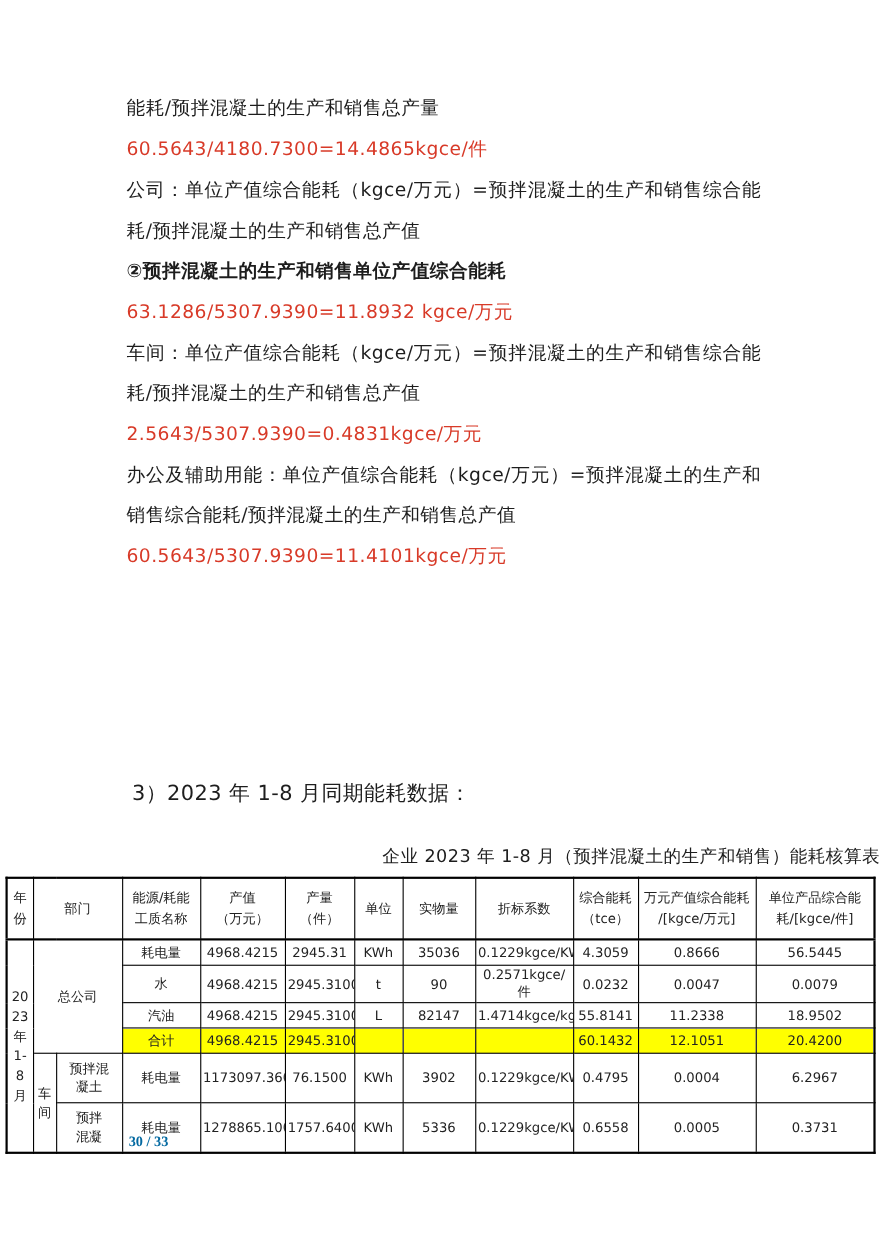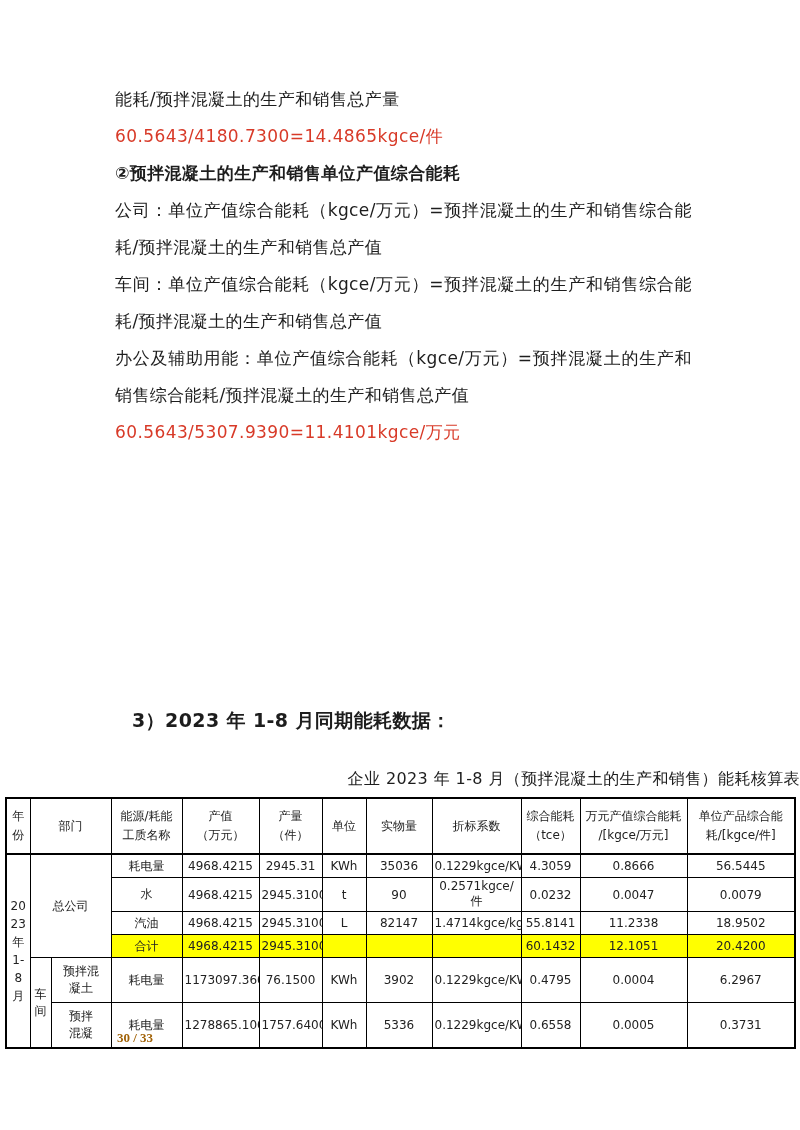--- a/index.html
+++ b/index.html
@@ -62,8 +62,8 @@
   <div class="body-text">
     <p class="para normal">能耗/预拌混凝土的生产和销售总产量</p>
     <p class="para red">60.5643/4180.7300=14.4865kgce/件</p>
+    <p class="para normal">公司：单位产值综合能耗（kgce/万元）=预拌混凝土的生产和销售综合能耗/预拌混凝土的生产和销售总产值</p>
     <p class="para bold">②预拌混凝土的生产和销售单位产值综合能耗</p>
-    <p class="para normal">公司：单位产值综合能耗（kgce/万元）=预拌混凝土的生产和销售综合能耗/预拌混凝土的生产和销售总产值</p>
     <p class="para normal">车间：单位产值综合能耗（kgce/万元）=预拌混凝土的生产和销售综合能耗/预拌混凝土的生产和销售总产值</p>
     <p class="para normal">办公及辅助用能：单位产值综合能耗（kgce/万元）=预拌混凝土的生产和销售综合能耗/预拌混凝土的生产和销售总产值</p>
     <p class="para red">60.5643/5307.9390=11.4101kgce/万元</p>

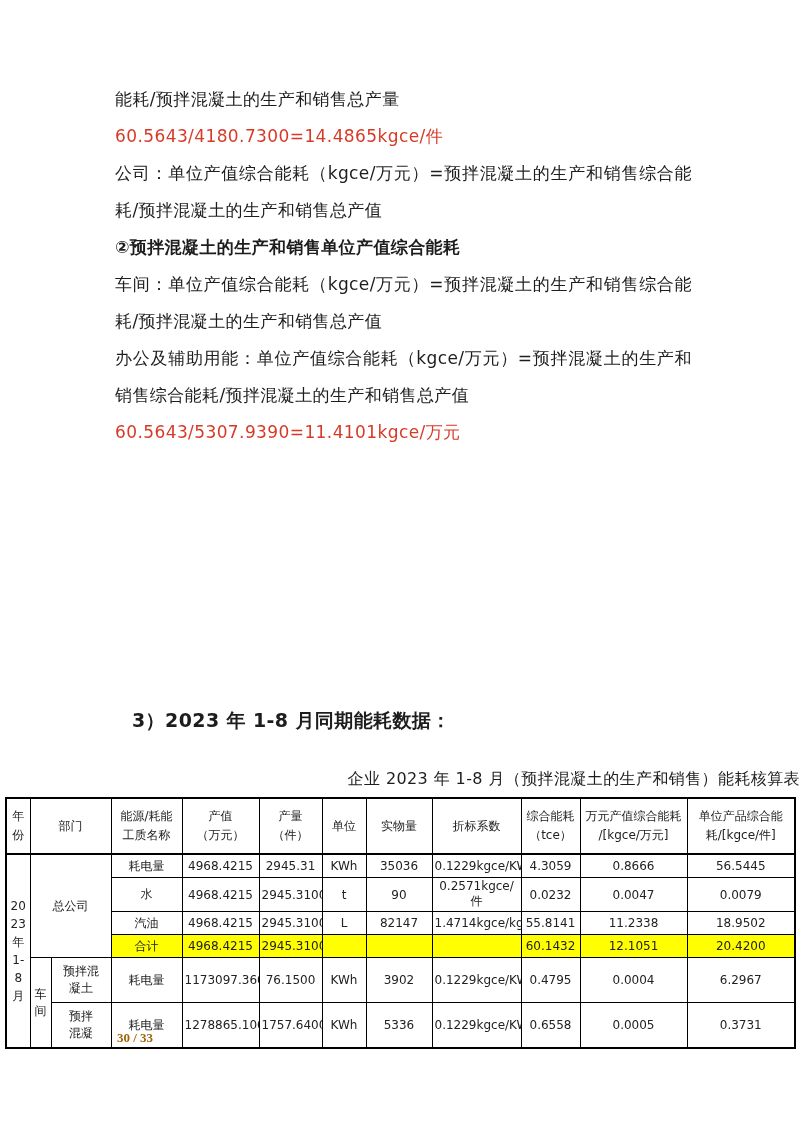--- a/index.html
+++ b/index.html
@@ -64,6 +64,7 @@
     <p class="para red">60.5643/4180.7300=14.4865kgce/件</p>
     <p class="para normal">公司：单位产值综合能耗（kgce/万元）=预拌混凝土的生产和销售综合能耗/预拌混凝土的生产和销售总产值</p>
     <p class="para bold">②预拌混凝土的生产和销售单位产值综合能耗</p>
+    <p class="para red">63.1286/5307.9390=11.8932 kgce/万元</p>
     <p class="para normal">车间：单位产值综合能耗（kgce/万元）=预拌混凝土的生产和销售综合能耗/预拌混凝土的生产和销售总产值</p>
     <p class="para normal">办公及辅助用能：单位产值综合能耗（kgce/万元）=预拌混凝土的生产和销售综合能耗/预拌混凝土的生产和销售总产值</p>
     <p class="para red">60.5643/5307.9390=11.4101kgce/万元</p>

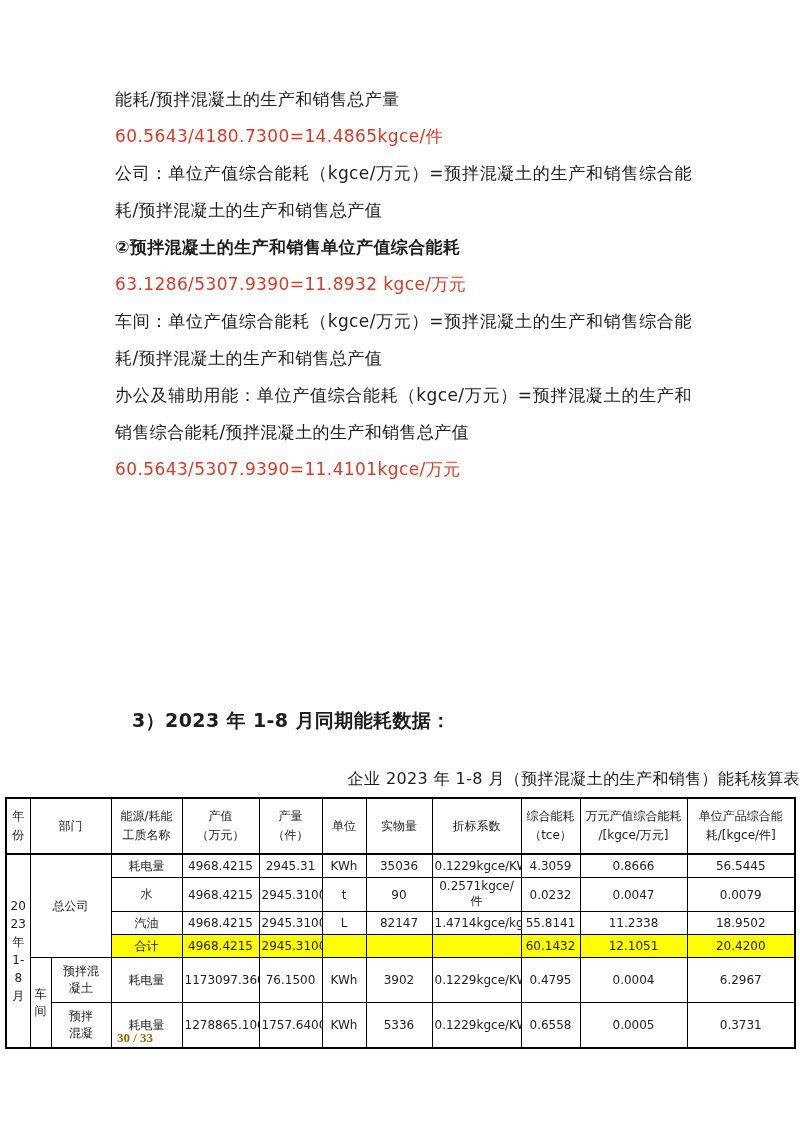--- a/index.html
+++ b/index.html
@@ -66,6 +66,7 @@
     <p class="para bold">②预拌混凝土的生产和销售单位产值综合能耗</p>
     <p class="para red">63.1286/5307.9390=11.8932 kgce/万元</p>
     <p class="para normal">车间：单位产值综合能耗（kgce/万元）=预拌混凝土的生产和销售综合能耗/预拌混凝土的生产和销售总产值</p>
+    <p class="para red">2.5643/5307.9390=0.4831kgce/万元</p>
     <p class="para normal">办公及辅助用能：单位产值综合能耗（kgce/万元）=预拌混凝土的生产和销售综合能耗/预拌混凝土的生产和销售总产值</p>
     <p class="para red">60.5643/5307.9390=11.4101kgce/万元</p>
   </div>

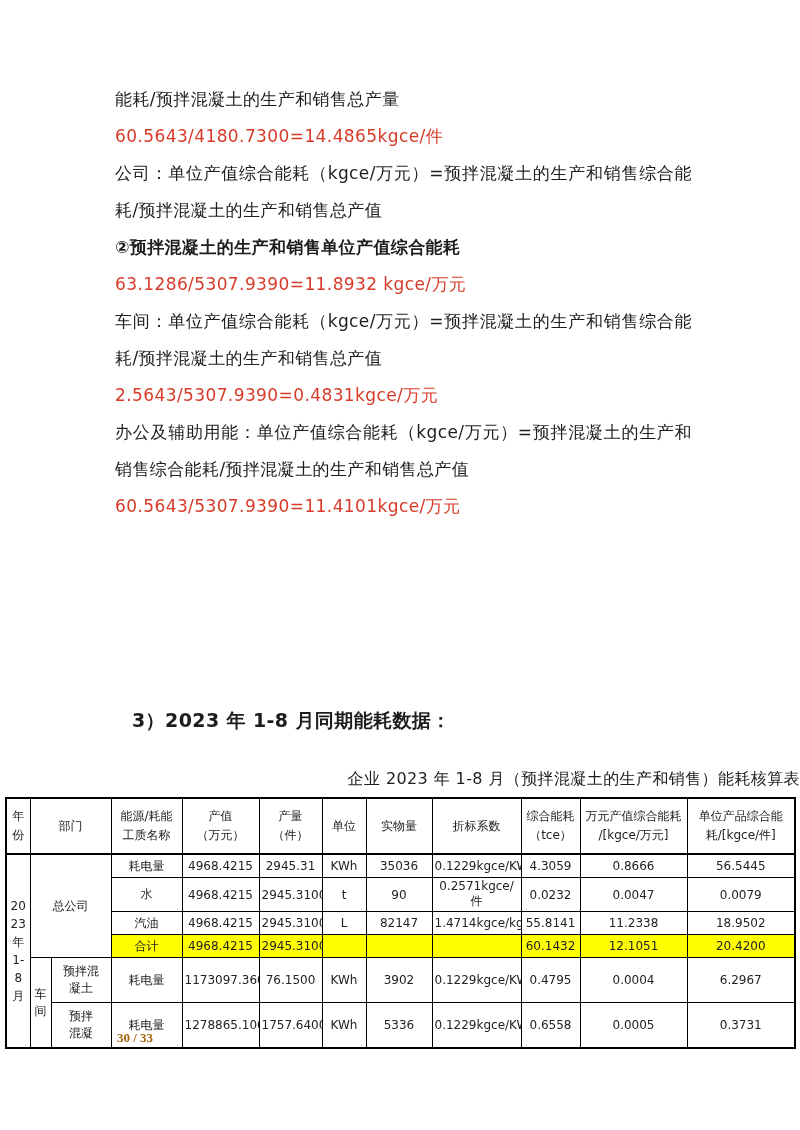--- a/index.html
+++ b/index.html
@@ -20,8 +20,8 @@
   .para.bold { font-weight:bold; }
 
   .section-heading {
-    position:absolute; left:132px; top:708px; margin:0;
-    font-size:19px; font-weight:bold; letter-spacing:0.4px;
+    position:absolute; left:120px; top:708px; margin:0;
+    font-size:19px; font-weight:normal; letter-spacing:0.4px;
   }
   .table-caption {
     position:absolute; left:0; top:769px; width:800px;

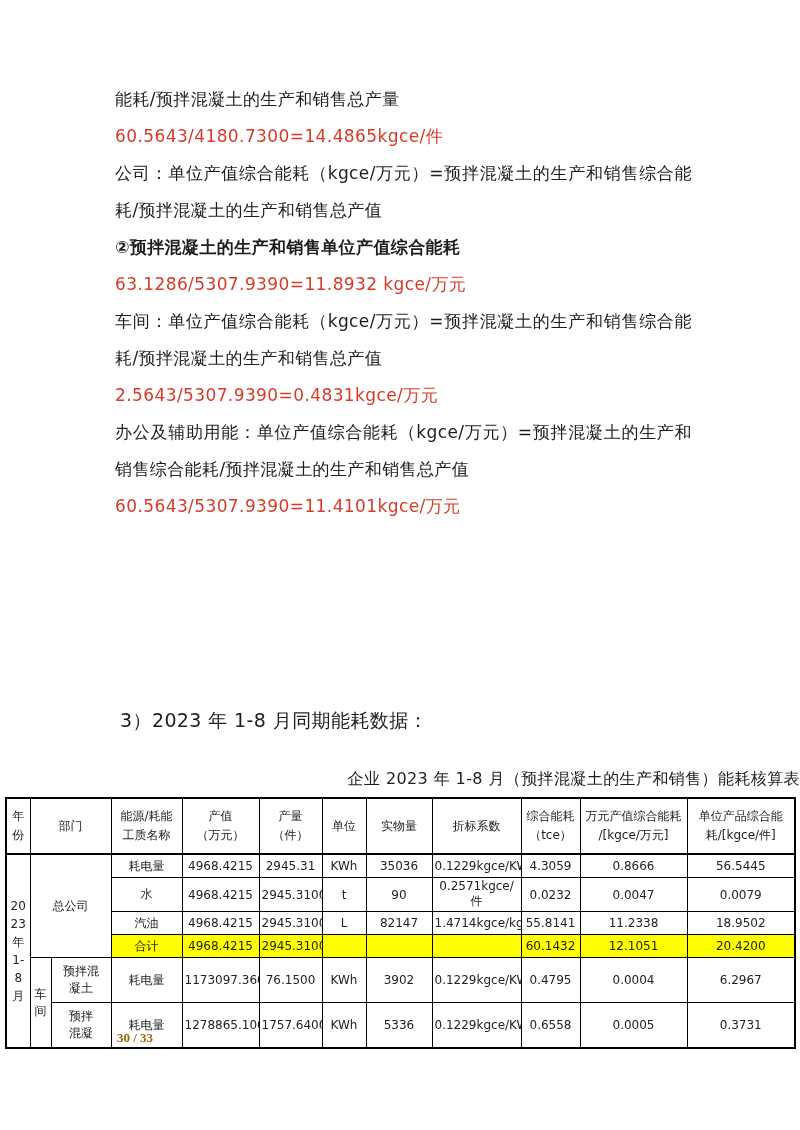--- a/index.html
+++ b/index.html
@@ -51,7 +51,7 @@
   .footer {
     position:absolute; left:117px; top:1030px;
     font-family:"Liberation Serif", serif; font-weight:bold; font-size:13px;
-    color:#a16207;
+    color:#0369a1;
   }
 </style>
 </head>

